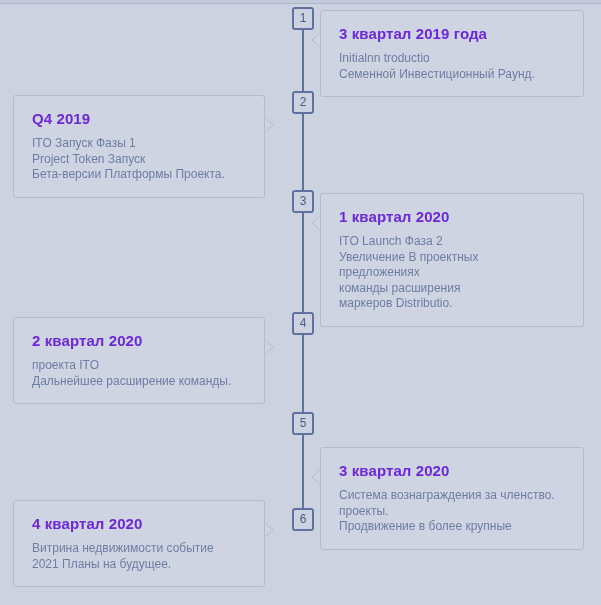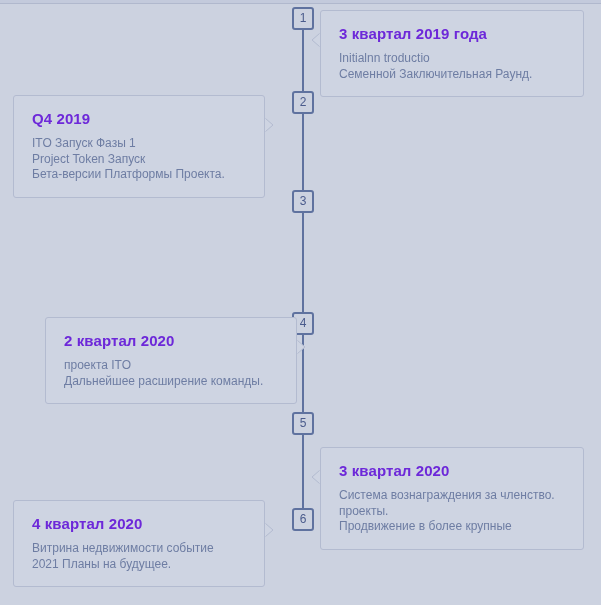--- a/index.html
+++ b/index.html
@@ -110,7 +110,7 @@
     <div class="card-title">3 квартал 2019 года</div>
     <div class="card-desc">
       <div>Initialnn troductio</div>
-      <div>Семенной Заключительная Раунд.</div>
+      <div>Семенной Инвестиционный Раунд.</div>
     </div>
   </div>
 

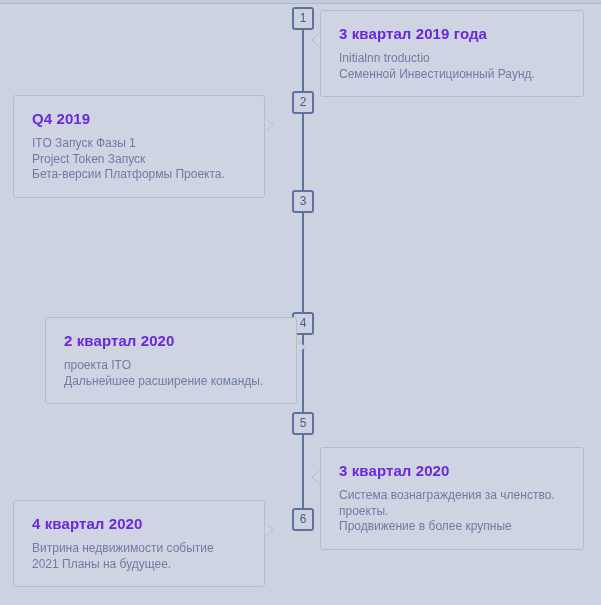--- a/index.html
+++ b/index.html
@@ -131,6 +131,22 @@
   </div>
 
   <div class="marker" style="top:190px;">3</div>
+  <div class="card right" style="top:193px;">
+    <span class="pointer">
+      <svg width="9" height="14" viewBox="0 0 9 14">
+        <path d="M8.5 0.5 L1 7 L8.5 13.5" fill="#ced4e2" stroke="#b3bbd0" stroke-width="1"></path>
+        <path d="M8.8 1 L8.8 13" stroke="#ced4e2" stroke-width="1.6"></path>
+      </svg>
+    </span>
+    <div class="card-title">1 квартал 2020</div>
+    <div class="card-desc">
+      <div>ITO Launch Фаза 2</div>
+      <div>Увеличение В проектных</div>
+      <div>предложениях</div>
+      <div>команды расширения</div>
+      <div>маркеров Distributio.</div>
+    </div>
+  </div>
 
   <div class="marker" style="top:312px;">4</div>
   <div class="card left" style="top:317px;margin-left:32px;">

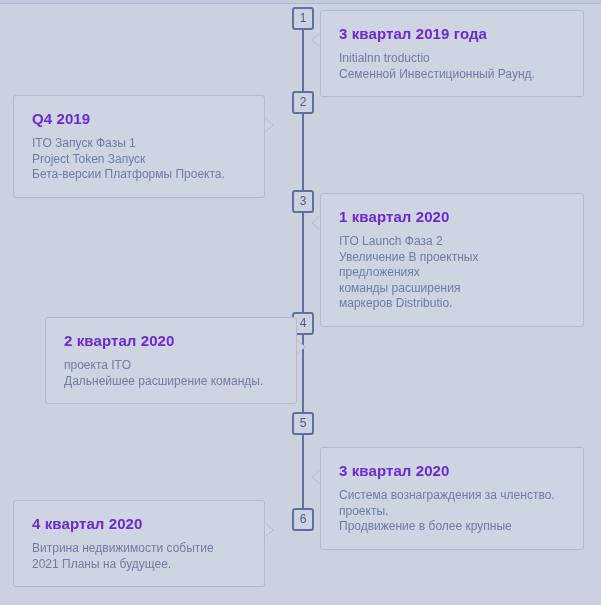--- a/index.html
+++ b/index.html
@@ -149,7 +149,7 @@
   </div>
 
   <div class="marker" style="top:312px;">4</div>
-  <div class="card left" style="top:317px;margin-left:32px;">
+  <div class="card left" style="top:317px;">
     <span class="pointer">
       <svg width="9" height="14" viewBox="0 0 9 14">
         <path d="M0.5 0.5 L8 7 L0.5 13.5" fill="#ced4e2" stroke="#b3bbd0" stroke-width="1"></path>

